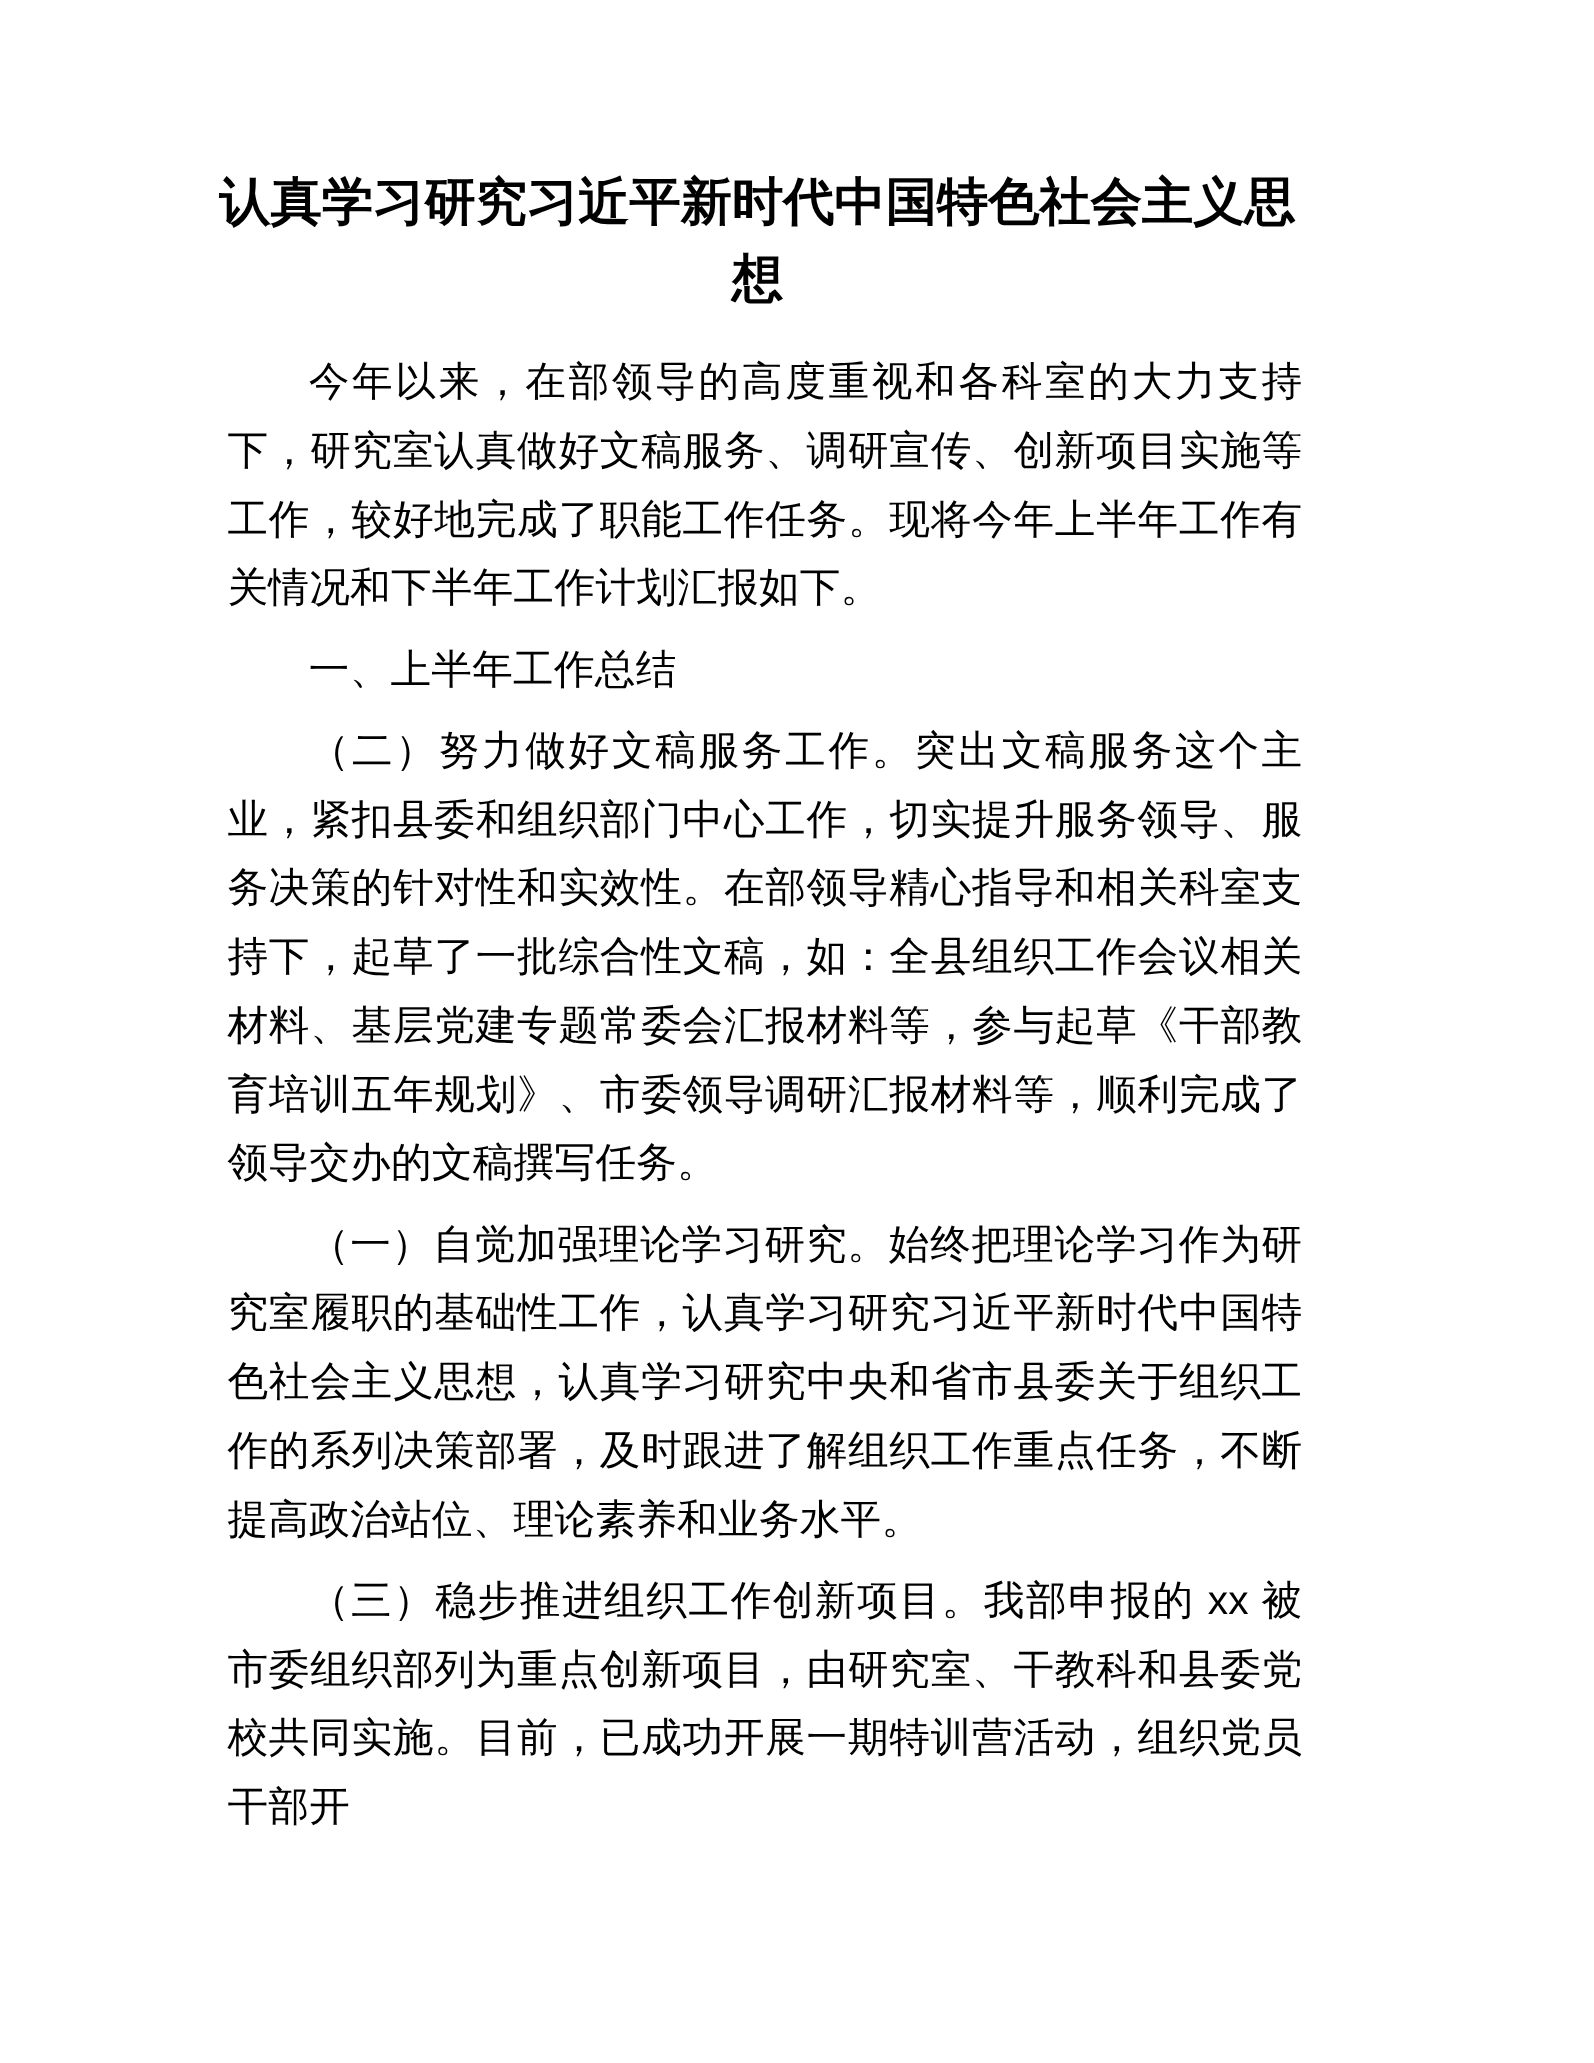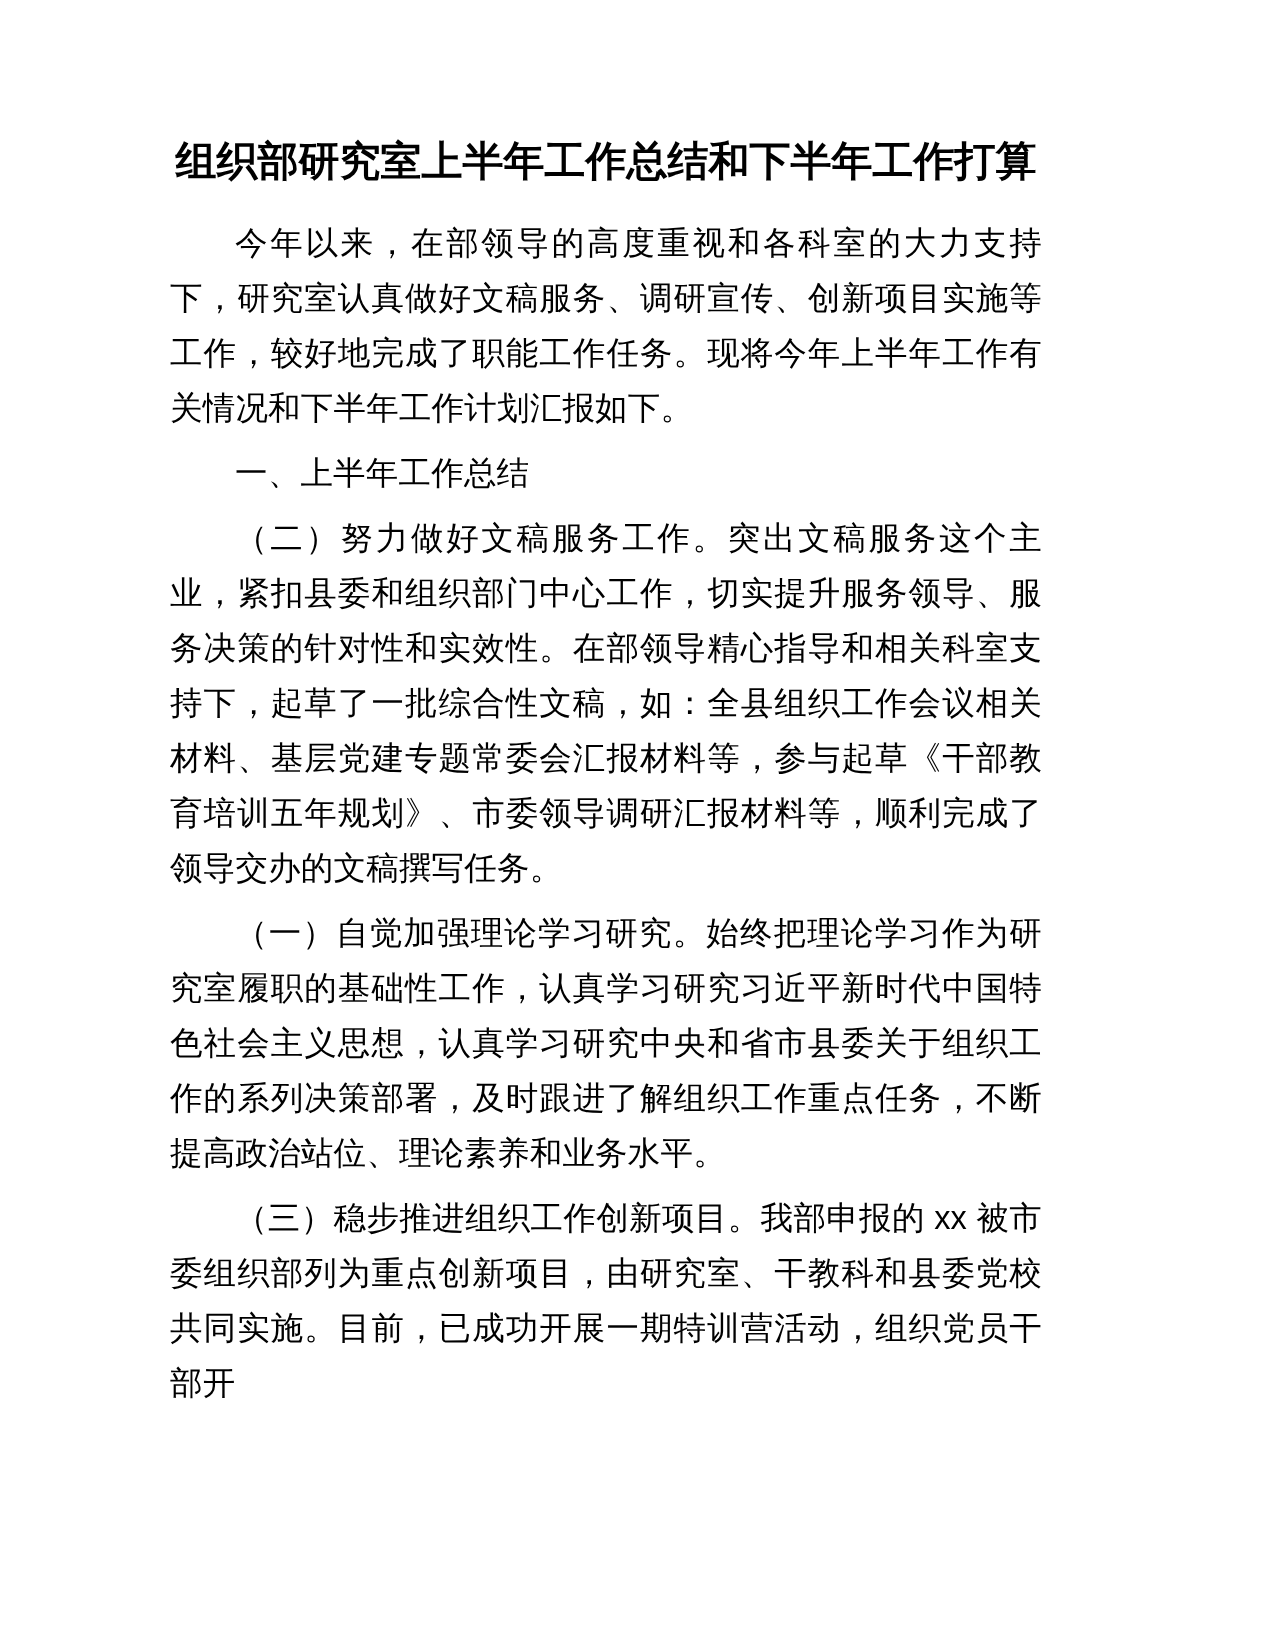--- a/index.html
+++ b/index.html
@@ -64,7 +64,7 @@
 <div class="page">
   <div class="content">
 
-    <h1 class="doc-title">组织部研究室上半年工作总结和下半年工作打算</h1>
+    <h1 class="doc-title">认真学习研究习近平新时代中国特色社会主义思想</h1>
 
     <p class="para">今年以来，在部领导的高度重视和各科室的大力支持下，研究室认真做好文稿服务、调研宣传、创新项目实施等工作，较好地完成了职能工作任务。现将今年上半年工作有关情况和下半年工作计划汇报如下。</p>
 

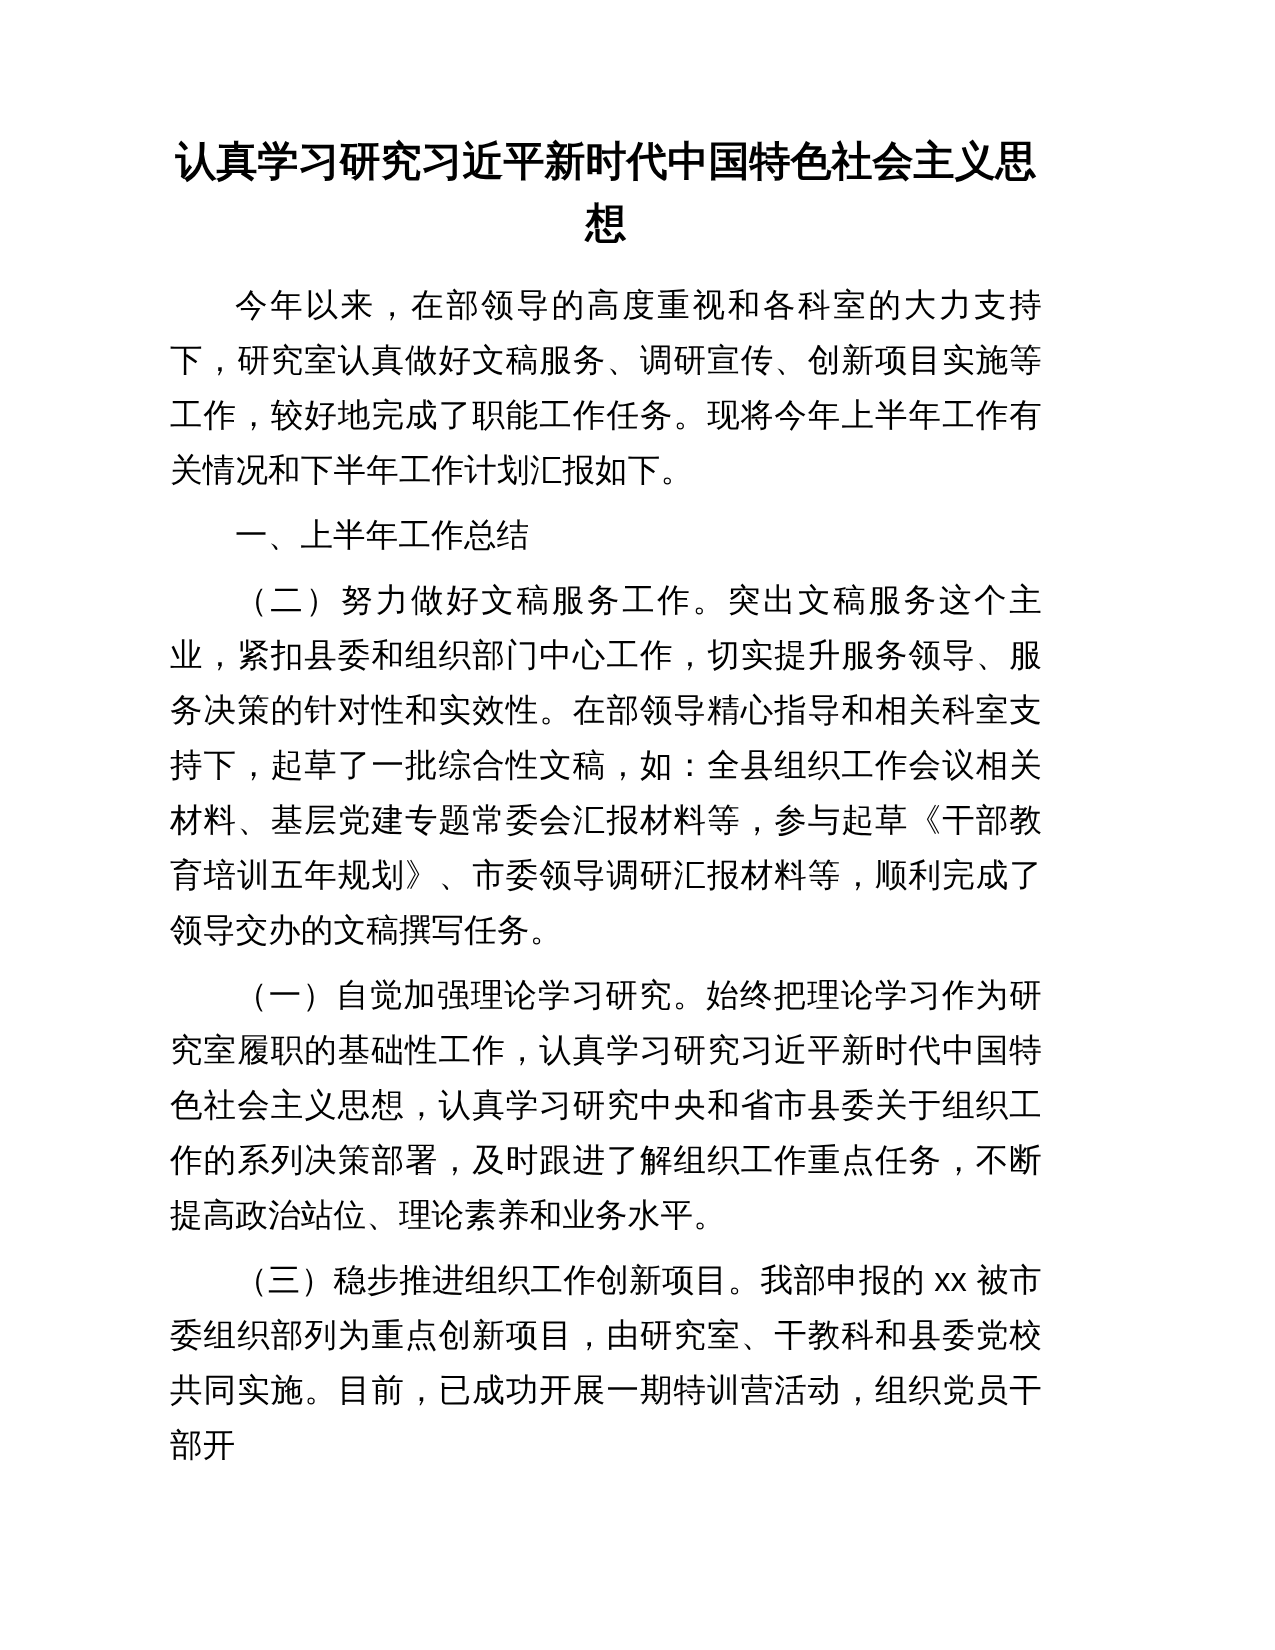--- a/index.html
+++ b/index.html
@@ -45,7 +45,7 @@
     text-align: justify;
     text-justify: inter-character;
     text-indent: 2em;
-    margin: 0 0 10px 0;
+    margin: 0 0 10px 12px;
     word-break: break-all;
     letter-spacing: 0.2px;
   }

